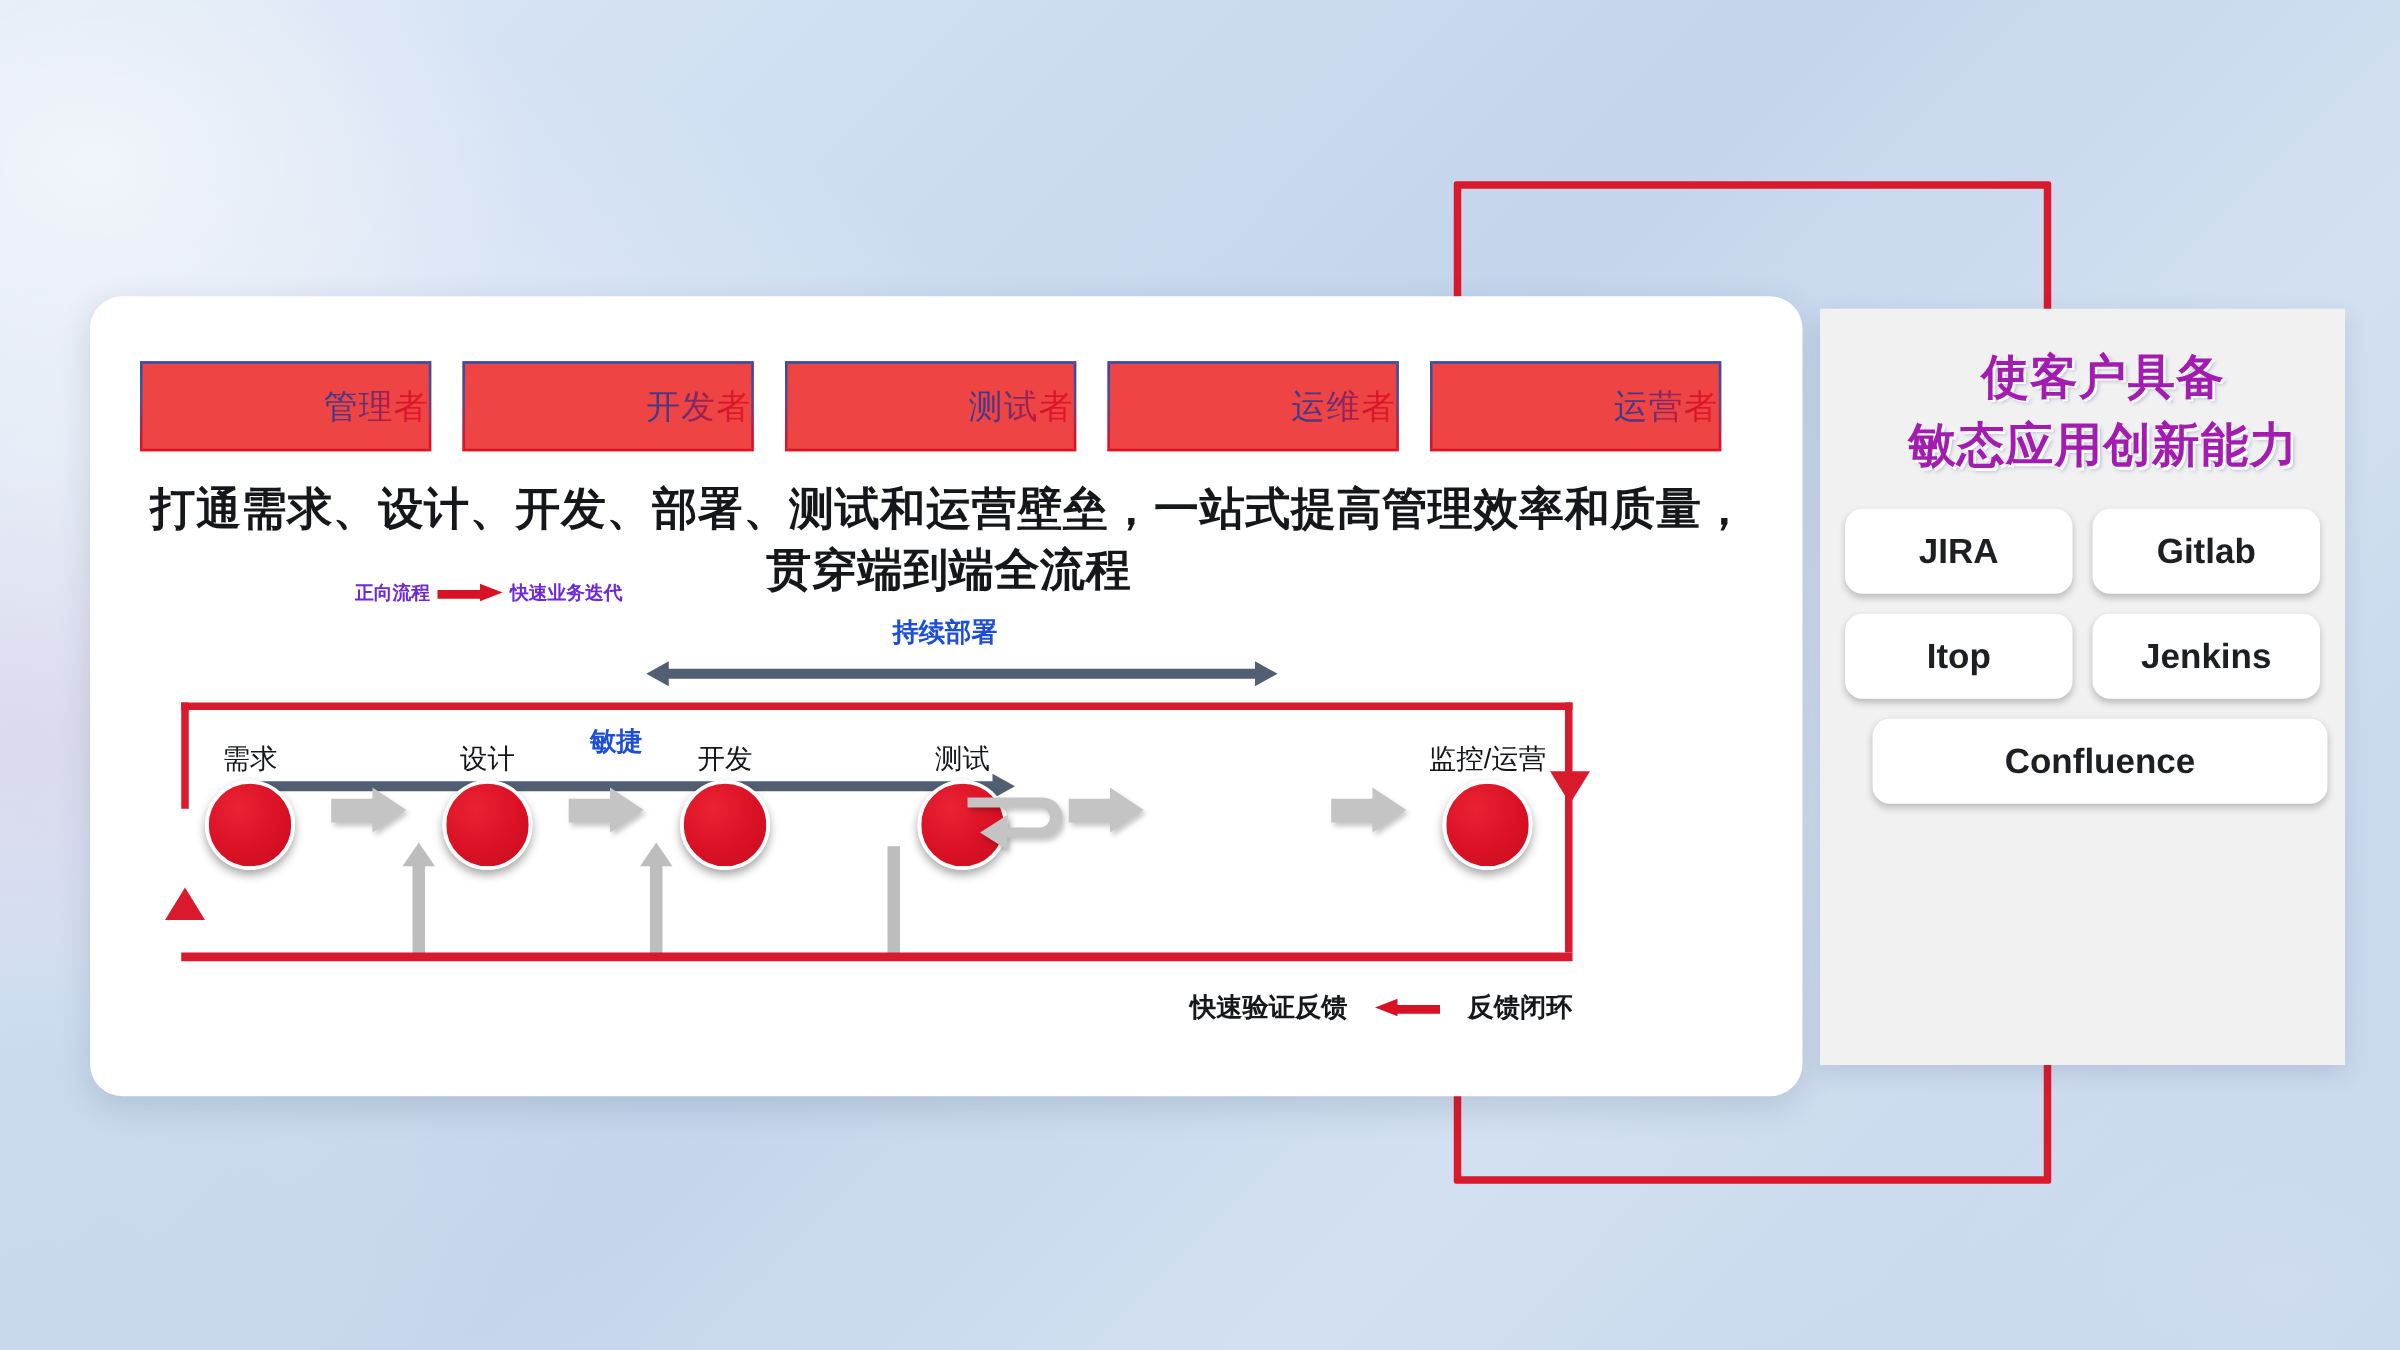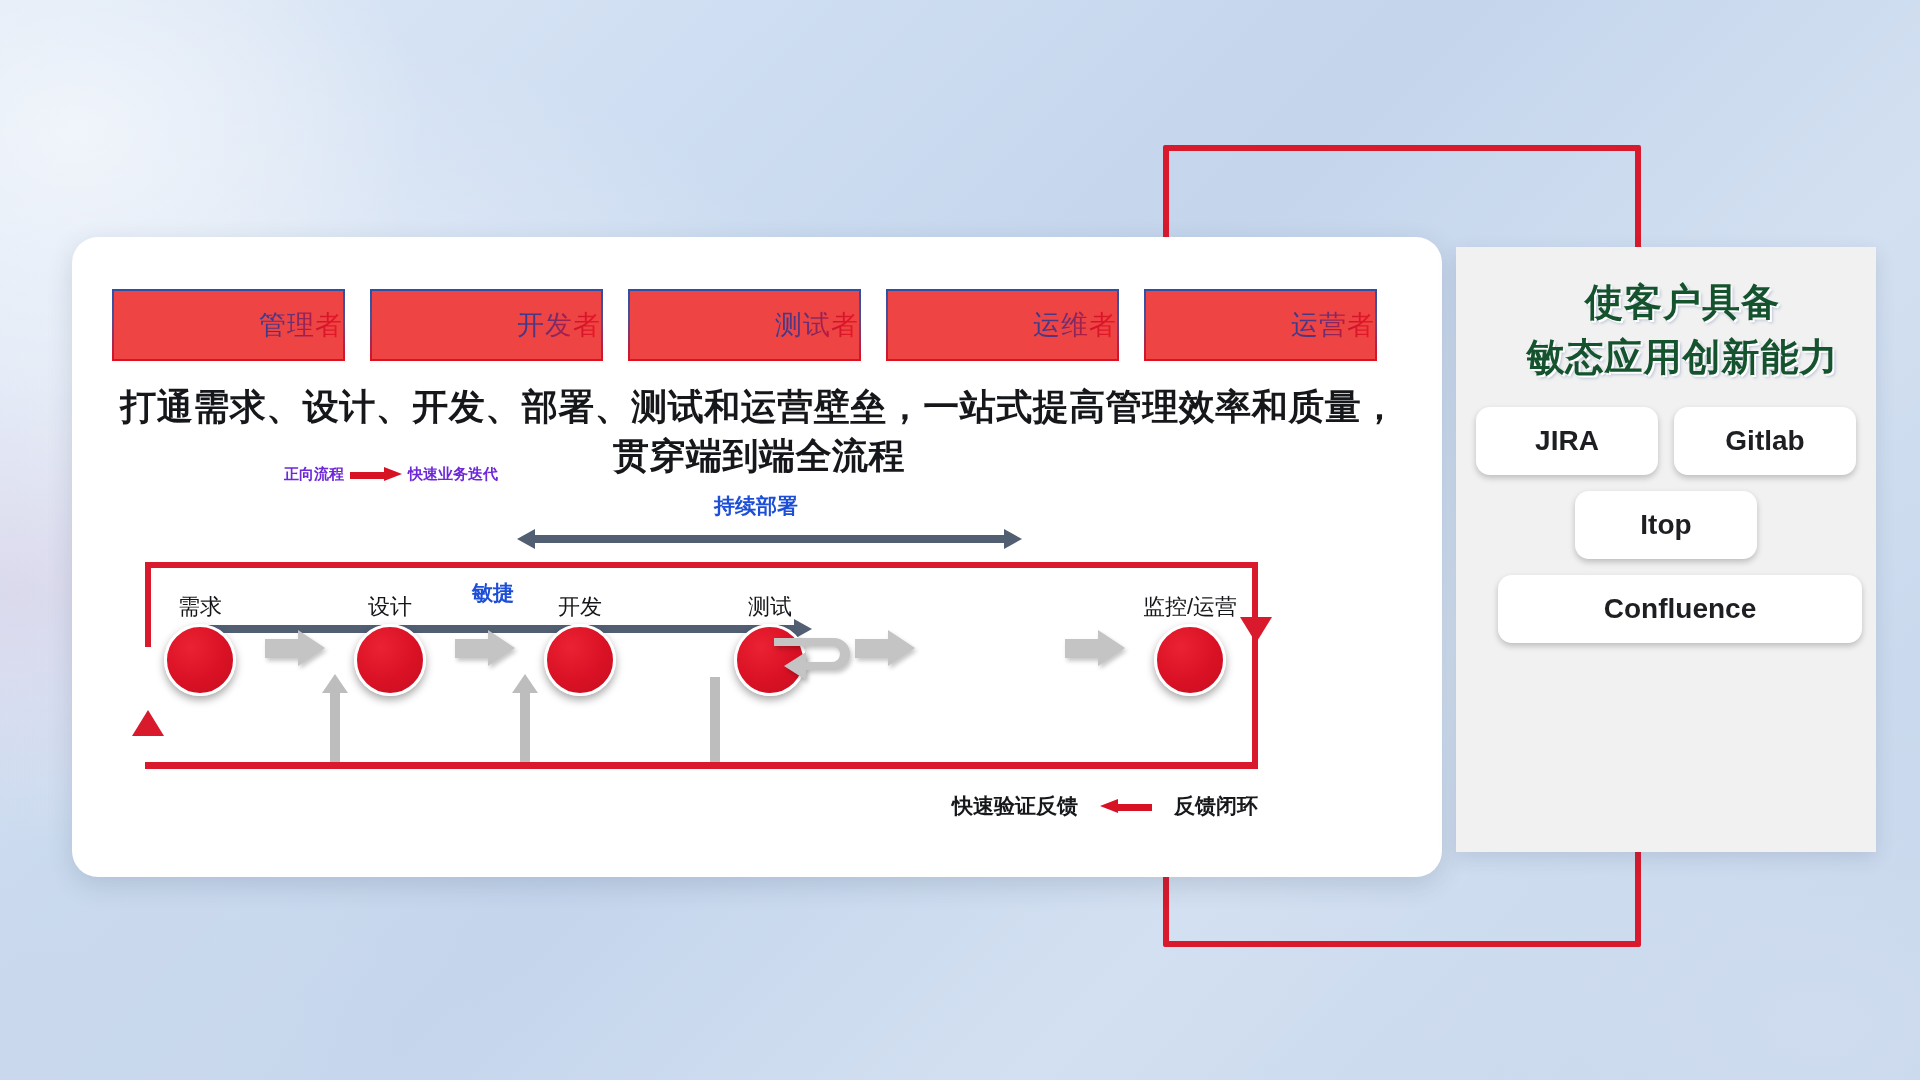--- a/index.html
+++ b/index.html
@@ -127,7 +127,7 @@
   }
   #rp-title{padding-top:28px;text-align:center;}
   #rp-title div{
-    color:#14532d;font-size:38px;font-weight:700;line-height:1.45;letter-spacing:1px;
+    color:#a21caf;font-size:38px;font-weight:700;line-height:1.45;letter-spacing:1px;
     text-shadow:2px 2px 0 #ffffff, 3px 3px 3px rgba(120,140,180,.45);
     padding-left:33px;
   }

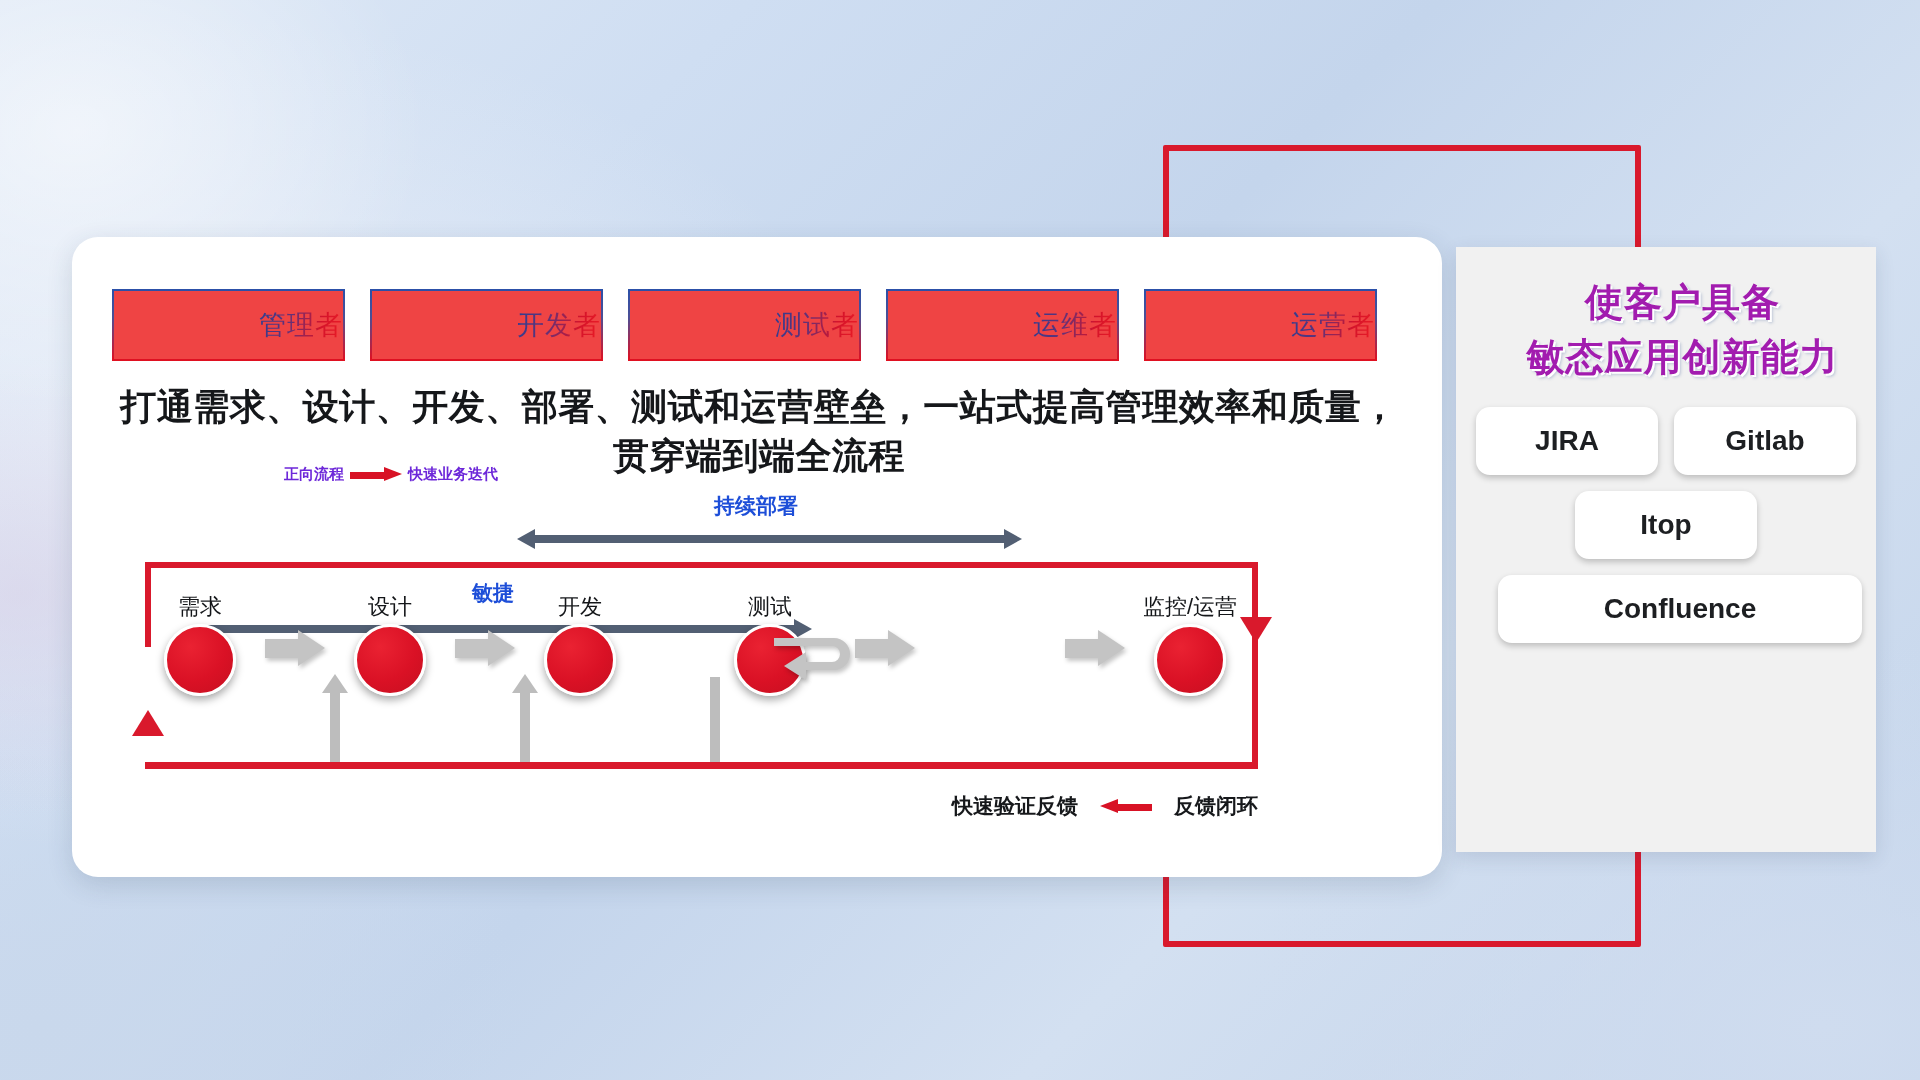--- a/index.html
+++ b/index.html
@@ -264,6 +264,7 @@
     <div class="tool-chip half">JIRA</div>
     <div class="tool-chip half">Gitlab</div>
     <div class="tool-chip half">Itop</div>
+    <div class="tool-chip half">Jenkins</div>
     <div class="tool-chip full">Confluence</div>
   </div>
 </div>

